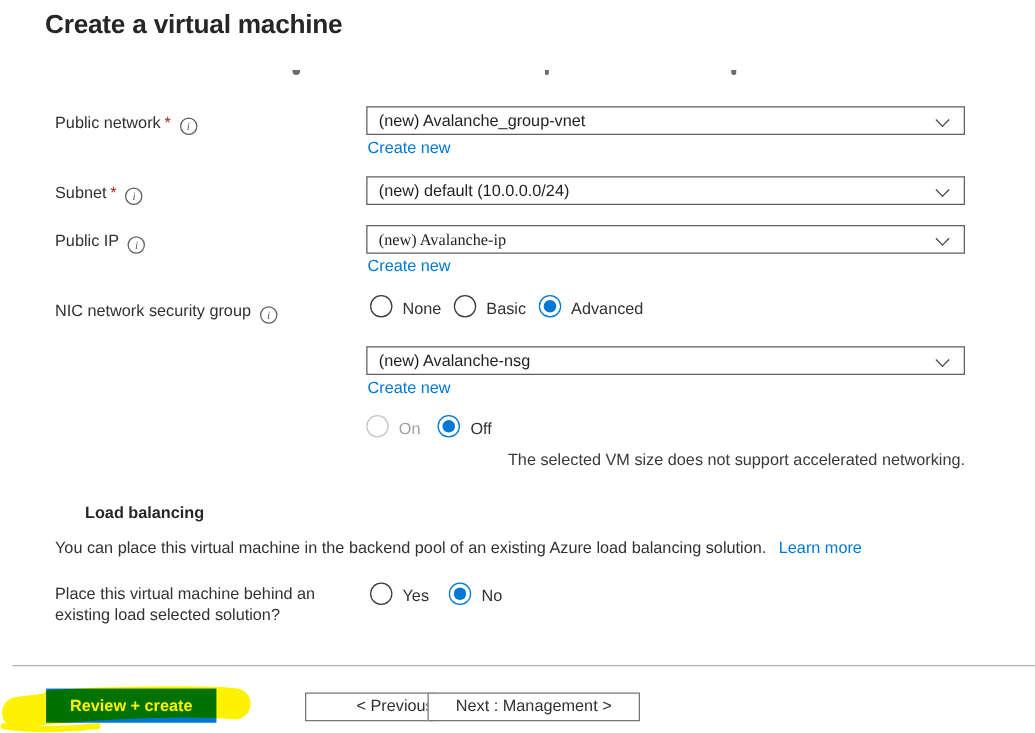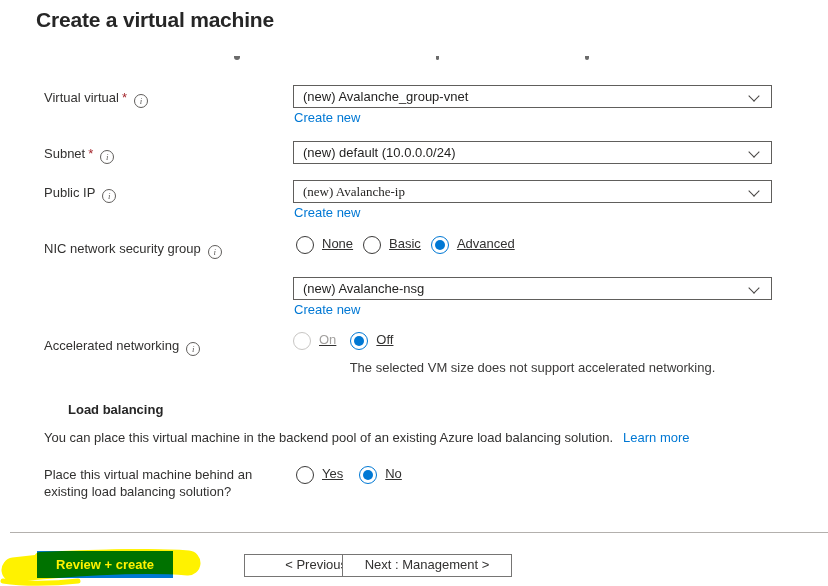--- a/index.html
+++ b/index.html
@@ -63,7 +63,7 @@
   <div class="remnant" style="left:585px; width:4px;"></div>
 
   <div class="field-label" style="top:90px;">
-    <span>Virtual virtual</span><span class="required-marker">*</span><span class="info-icon"><span>i</span></span>
+    <span>Public network</span><span class="required-marker">*</span><span class="info-icon"><span>i</span></span>
   </div>
   <div class="dropdown" style="top:85px;">
     <span class="value">(new) Avalanche_group-vnet</span>

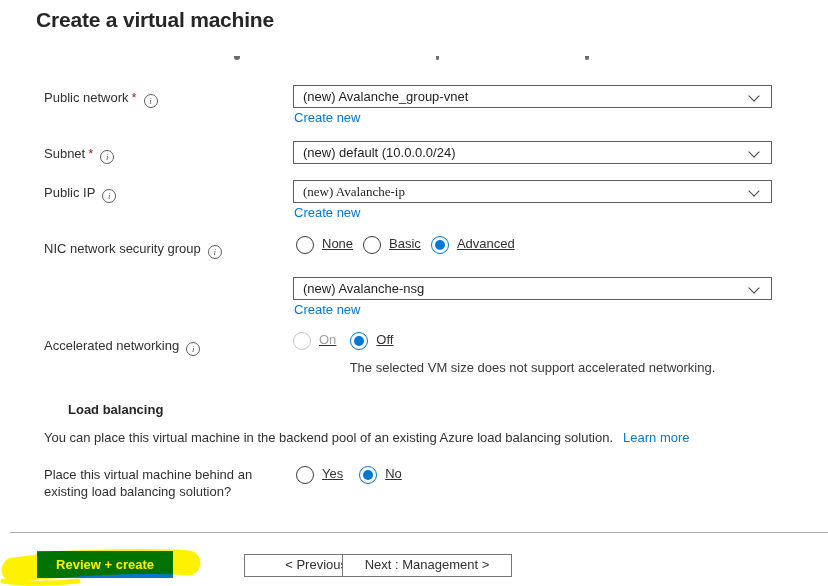--- a/index.html
+++ b/index.html
@@ -25,7 +25,7 @@
   .link { position:absolute; font-size:13px; color:#0078d4; cursor:pointer; text-decoration:none; white-space:nowrap; }
 
   .radio-group { position:absolute; display:flex; align-items:center; }
-  .radio-option { display:flex; align-items:flex-start; cursor:pointer;text-decoration:underline; }
+  .radio-option { display:flex; align-items:flex-end; cursor:pointer; }
   .radio-circle { width:18px; height:18px; border:1px solid #3b3a39; border-radius:50%; background:#fff; position:relative; flex:0 0 auto; }
   .radio-option.selected .radio-circle { border-color:#0078d4; }
   .radio-option.selected .radio-circle::after { content:""; position:absolute; left:3px; top:3px; width:10px; height:10px; border-radius:50%; background:#0078d4; }

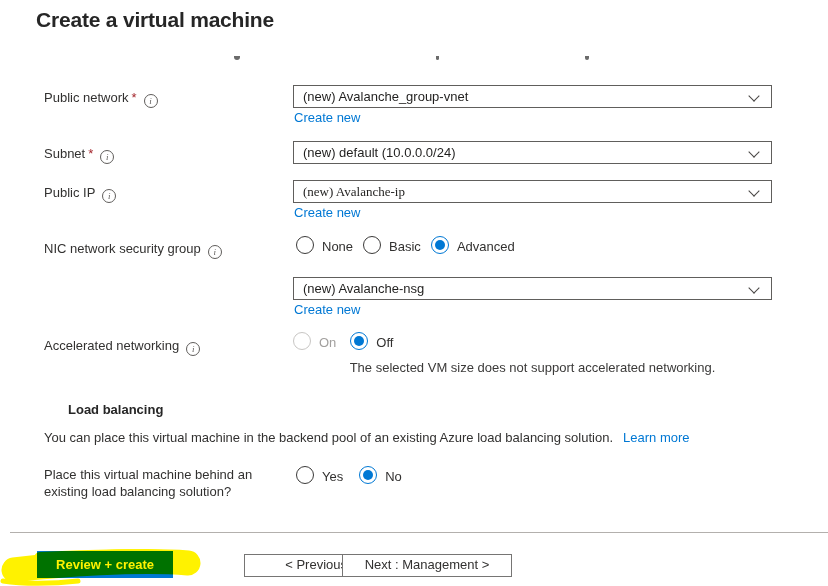--- a/index.html
+++ b/index.html
@@ -112,9 +112,6 @@
   </div>
   <a class="link" style="left:294px; top:302px;">Create new</a>
 
-  <div class="field-label" style="top:338px;">
-    <span>Accelerated networking</span><span class="info-icon"><span>i</span></span>
-  </div>
   <div class="radio-group" style="left:293px; top:332px; gap:14px;">
     <span class="radio-option disabled">
         <span class="radio-circle"></span>

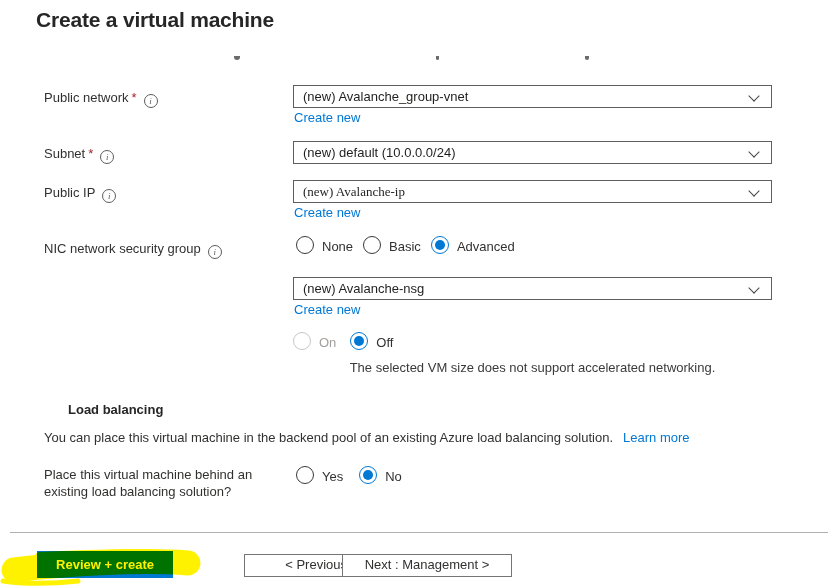--- a/index.html
+++ b/index.html
@@ -33,7 +33,7 @@
   .radio-option .radio-label { margin-left:8px; font-size:13px; color:#323130; white-space:nowrap; }
   .radio-option.disabled .radio-label { color:#a19f9d; }
 
-  .note-text { position:absolute; left:293px; width:479px; text-align:center; font-size:13px; color:#3b3a39; }
+  .note-text { position:absolute; left:293px; width:479px; text-align:right; font-size:13px; color:#3b3a39; }
 
   .section-heading { position:absolute; left:44px; font-size:13px; font-weight:700; color:#262626; }
   .paragraph { position:absolute; left:44px; font-size:13px; color:#323130; white-space:nowrap; }

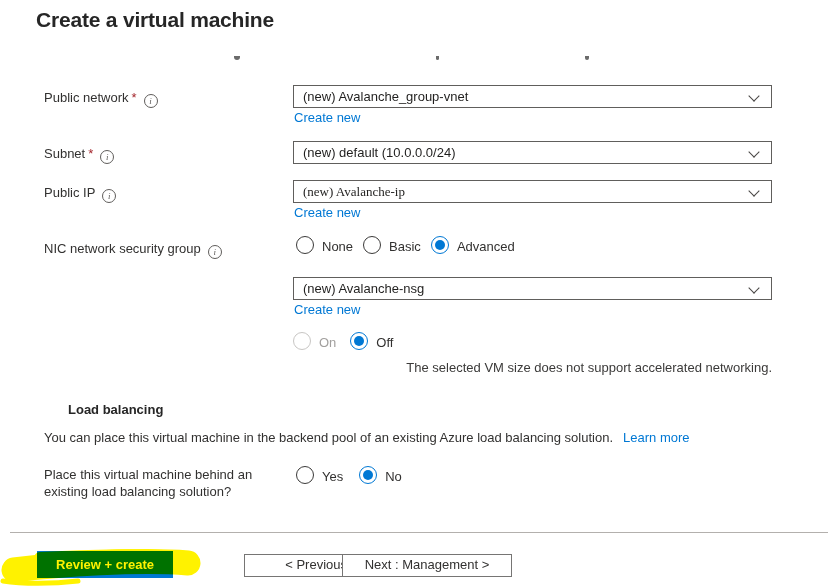--- a/index.html
+++ b/index.html
@@ -131,7 +131,7 @@
 
   <div class="question-label" style="top:466px;">
     <div>Place this virtual machine behind an</div>
-    <div>existing load balancing solution?</div>
+    <div>existing load selected solution?</div>
   </div>
   <div class="radio-group" style="left:296px; top:466px; gap:16px;">
     <span class="radio-option">

